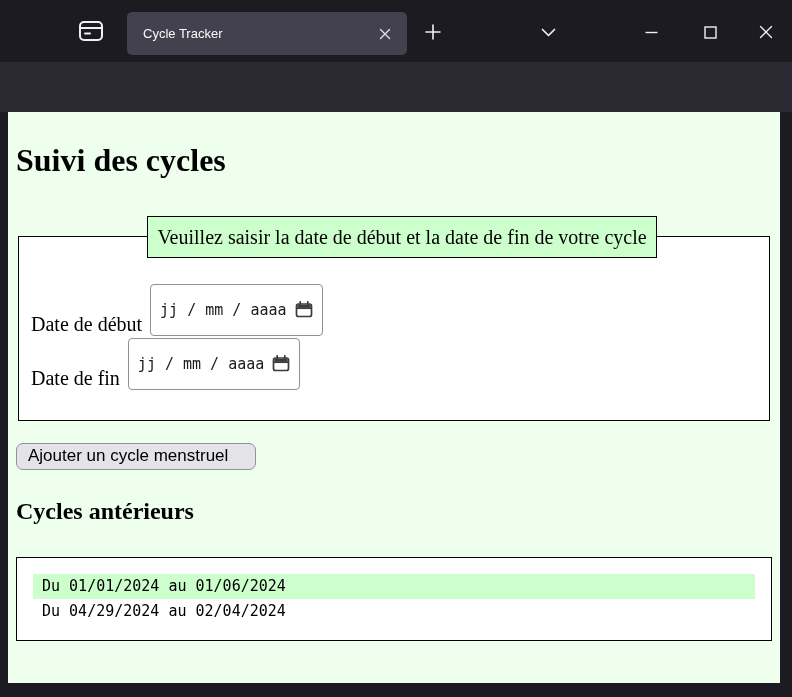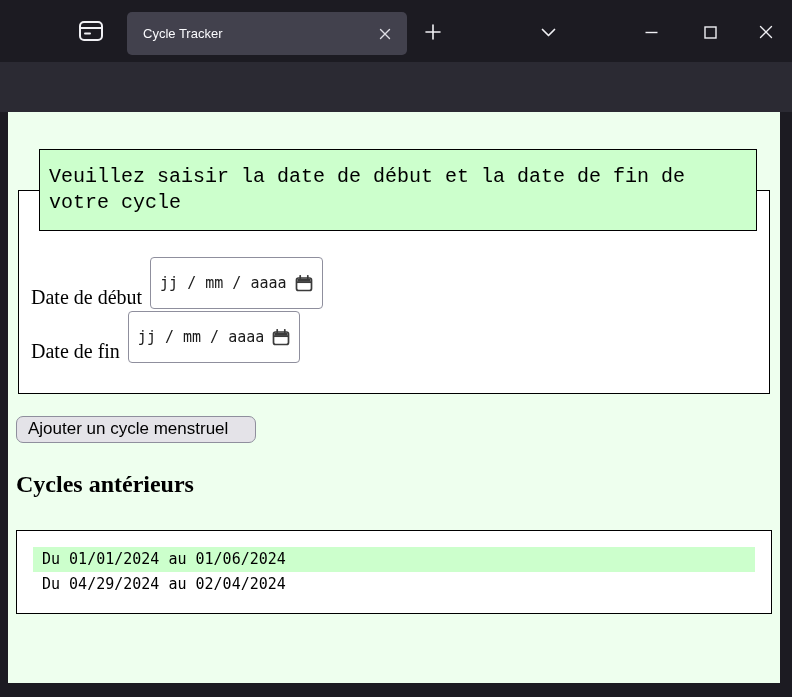--- a/index.html
+++ b/index.html
@@ -266,6 +266,7 @@
 <div class="viewport">
   <div class="page">
 
+    <h1 class="page-h1">Suivi des cycles</h1>
 
     <fieldset class="cycle-form">
       <legend class="form-legend">Veuillez saisir la date de début et la date de fin de votre cycle</legend>

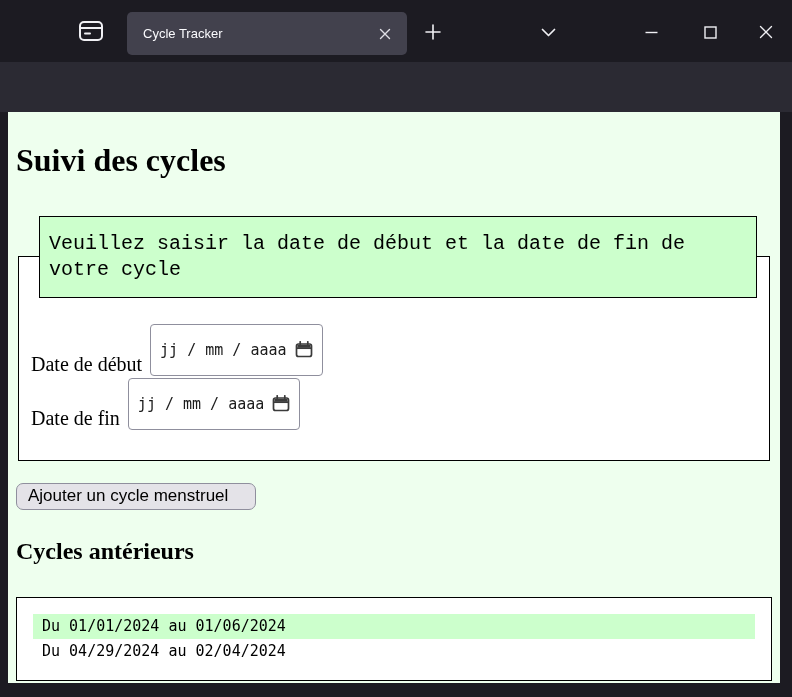--- a/index.html
+++ b/index.html
@@ -82,8 +82,8 @@
     padding:0 12px 30px 12px;
   }
   legend.form-legend {
-    font-family:Liberation Mono, monospace; font-size:20px; line-height:1.3;
-    background:#ccffcc; border:1px solid #000; padding:14px 9px; margin-left:8px;
+    font-family:Liberation Serif, serif; font-size:20px; line-height:1.3;
+    background:#ccffcc; border:1px solid #000; padding:7px 9px; margin-left:8px;text-align:center;
   }
   .field-row { margin:26px 0 0 0; display:flex; align-items:flex-end; }
   .field-row + .field-row { margin-top:2px; }

